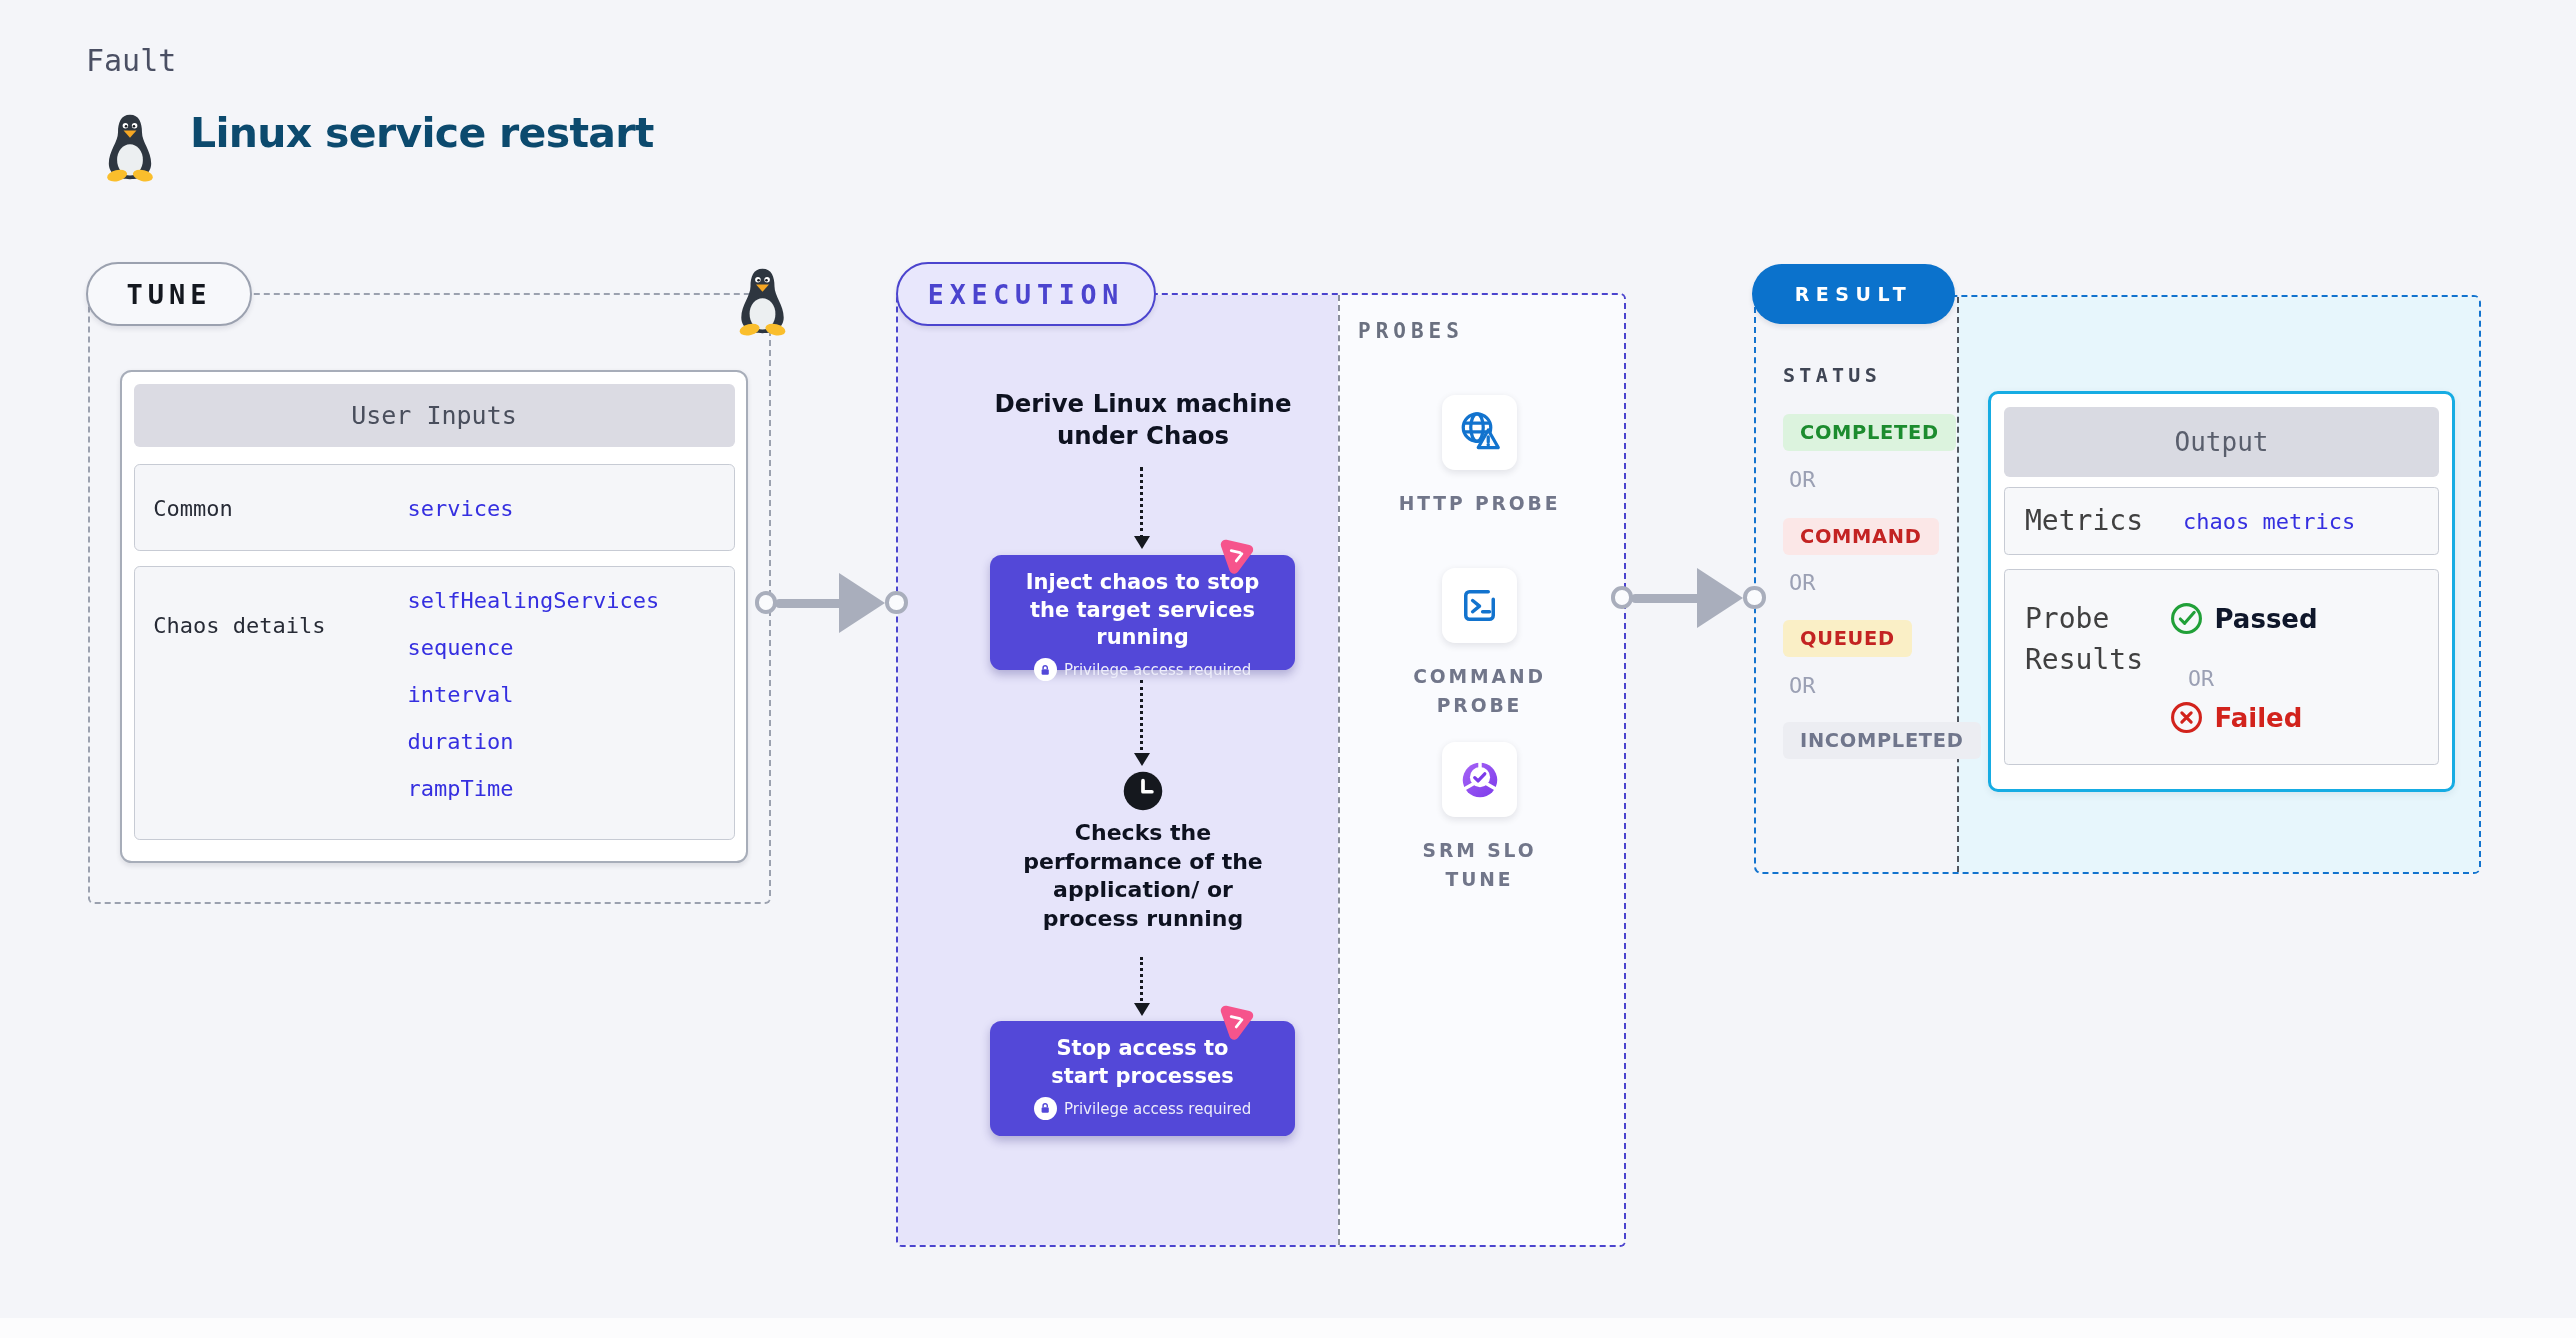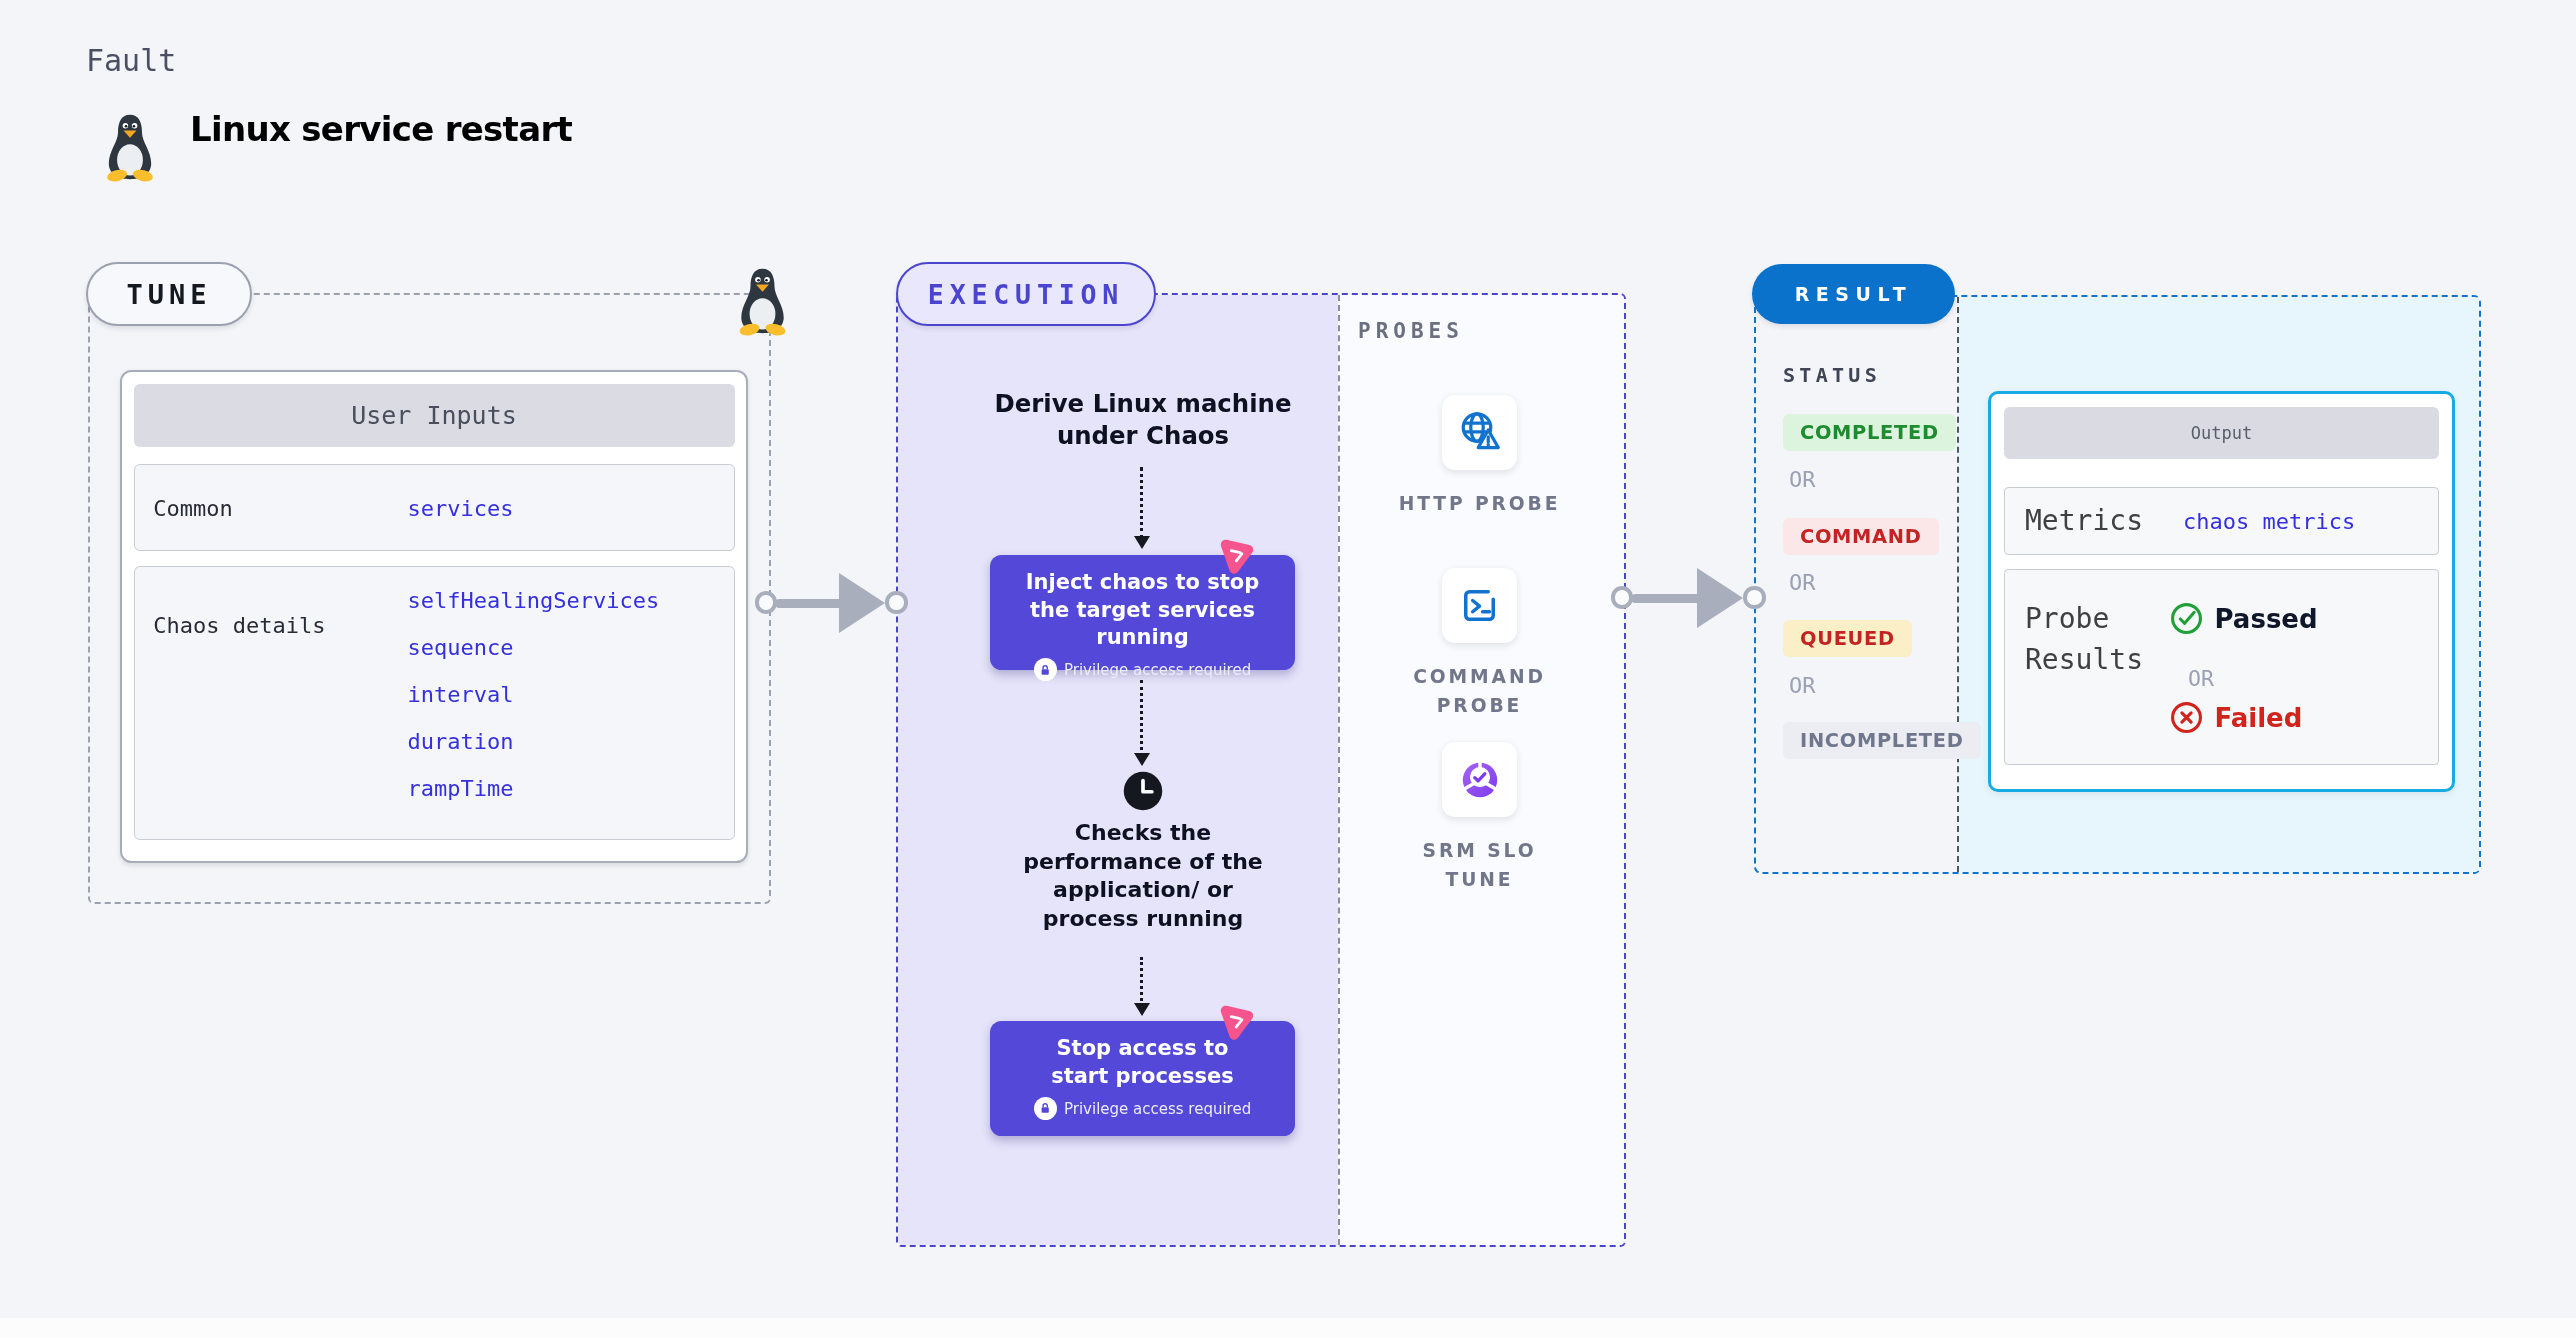--- a/index.html
+++ b/index.html
@@ -10,7 +10,7 @@
 
   
   .kicker{left:86px;top:43px;font-size:30px;color:#4A4F63;font-weight:500;}
-  .page-title{left:190px;top:109px;font-size:34px;font-weight:bold;color:#000000;letter-spacing:-0.7px;}
+  .page-title{left:190px;top:109px;font-size:41px;font-weight:bold;color:#0c4a6e;letter-spacing:-0.7px;}
   .tux-hd{left:94px;top:112px;width:72px;height:70px;}
 
   

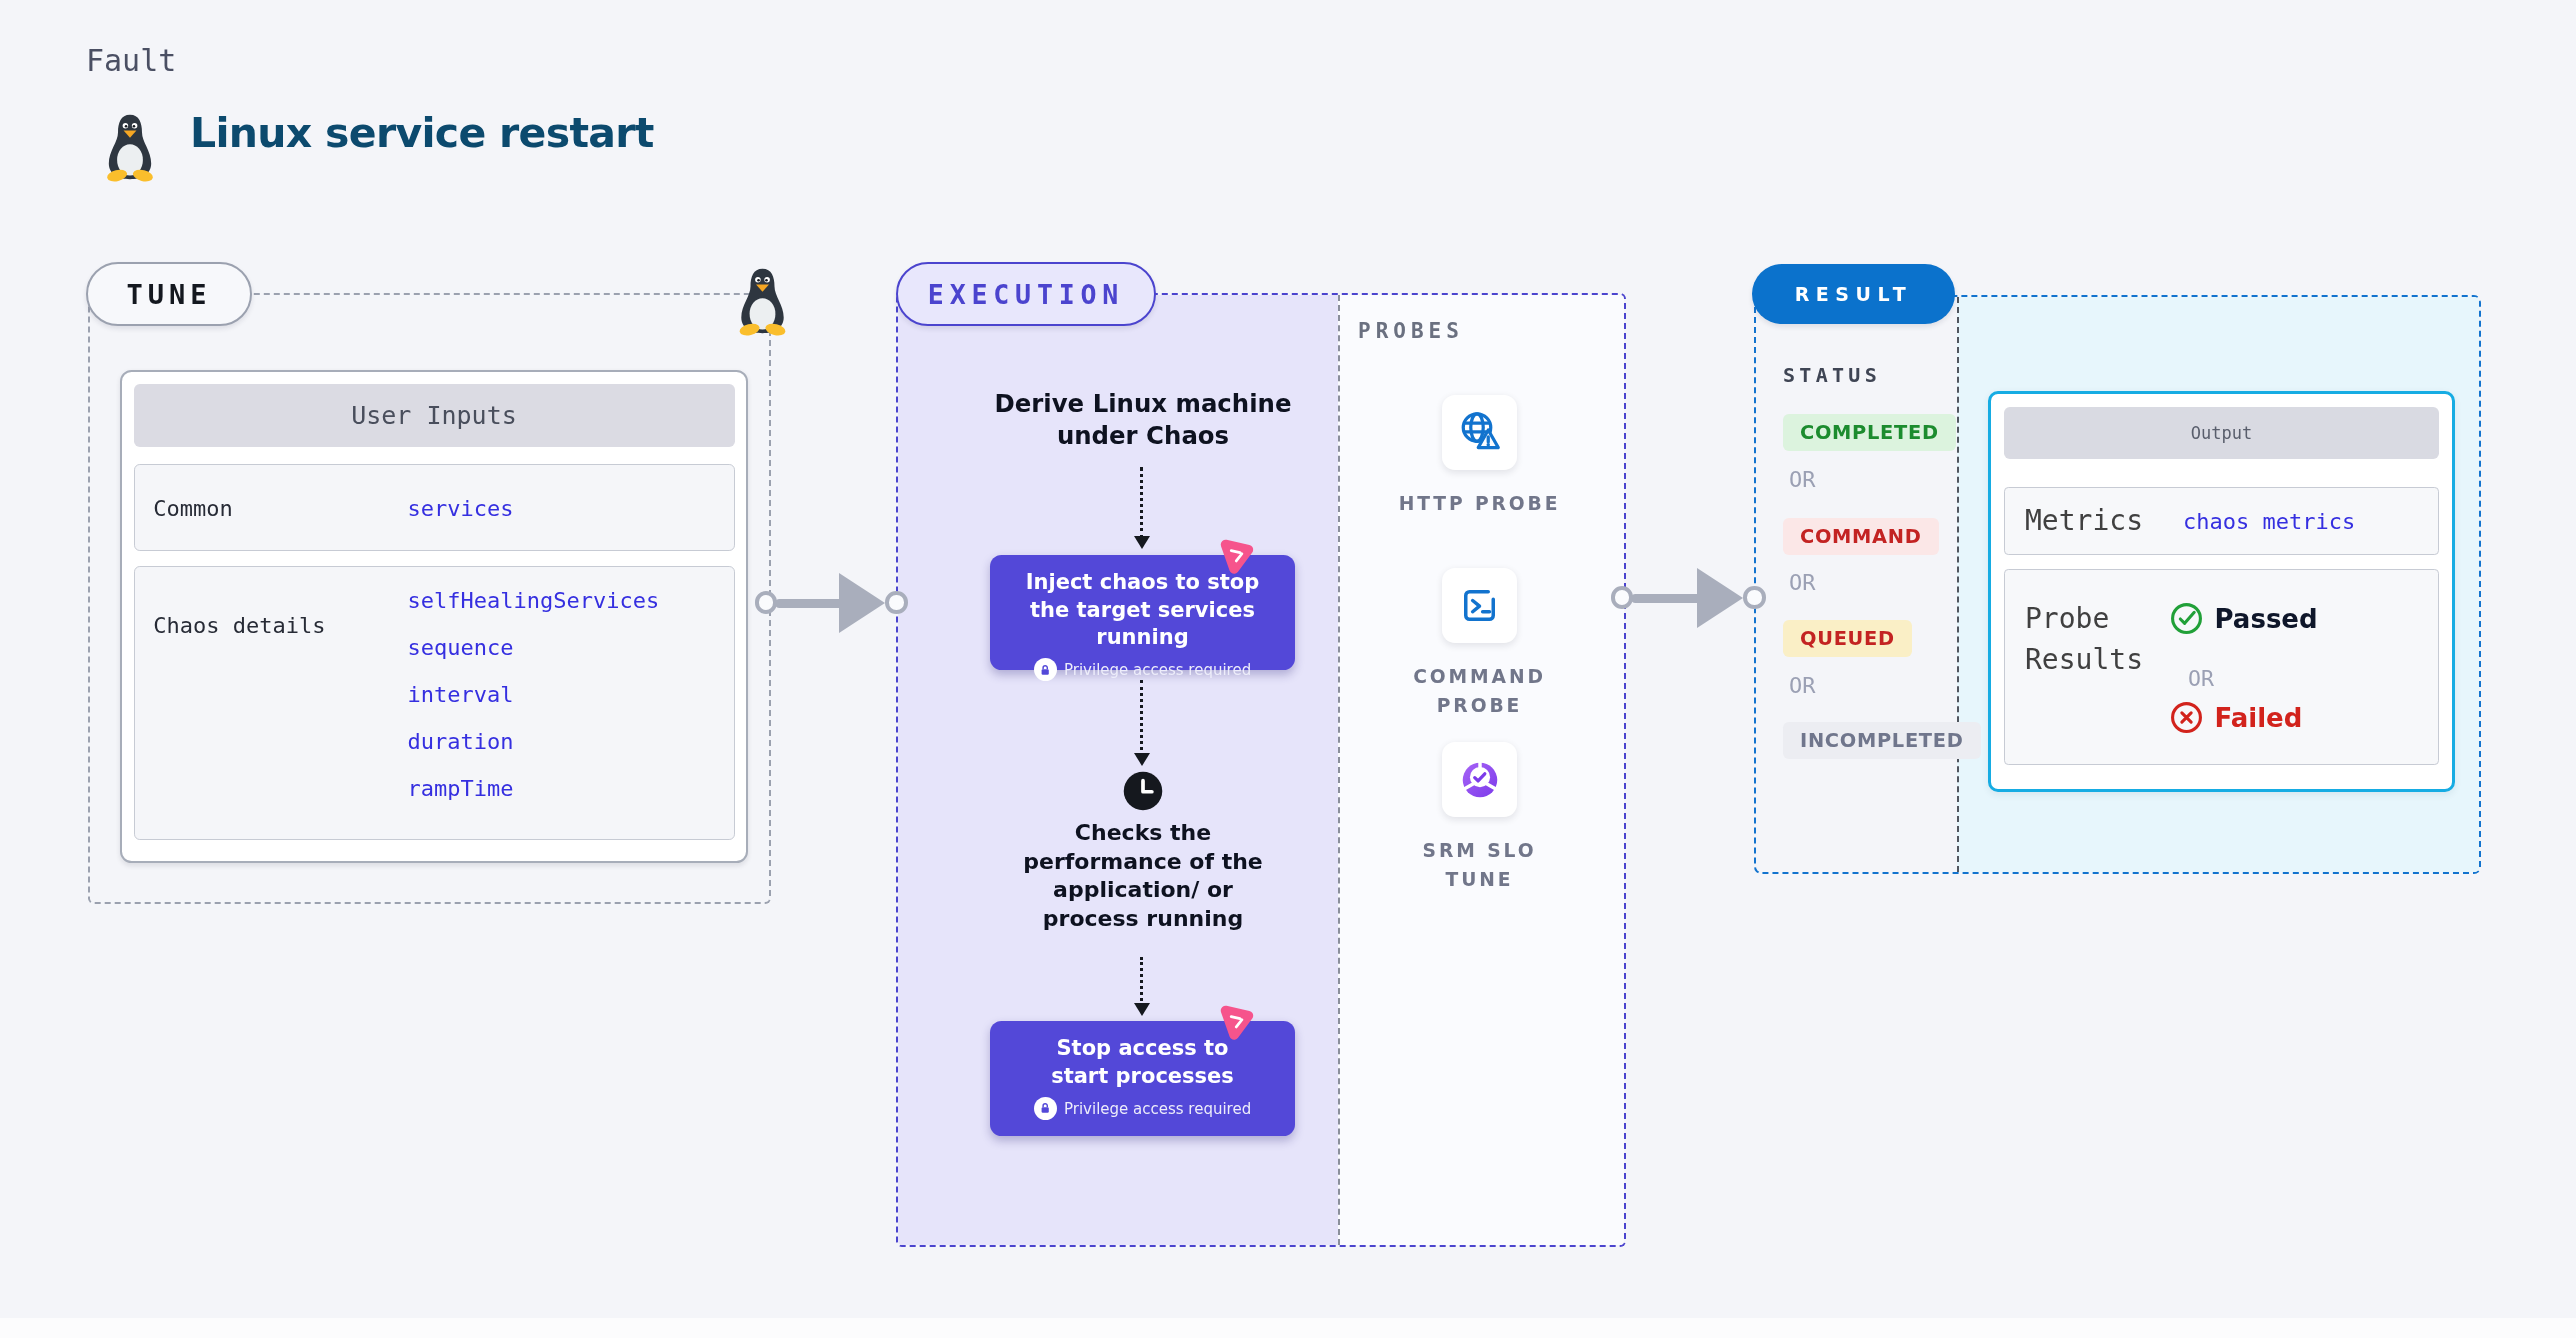--- a/index.html
+++ b/index.html
@@ -104,8 +104,8 @@
 
   .output-card{left:1988px;top:391px;width:461px;height:395px;background:#FFFFFF;border:3.6px solid #16ACE3;
                border-radius:10px;z-index:2;box-shadow:0 2.2px 7.2px rgba(20,60,90,.08);}
-  .out-header{position:absolute;left:13px;right:13px;top:13px;height:52px;background:#D9DAE2;border-radius:5.8px;
-              display:flex;align-items:center;justify-content:center;font-size:17px;color:#595E6C;font-weight:500;}
+  .out-header{position:absolute;left:13px;right:13px;top:13px;height:70px;background:#D9DAE2;border-radius:5.8px;
+              display:flex;align-items:center;justify-content:center;font-size:26px;color:#595E6C;font-weight:500;}
   .out-row{position:absolute;left:13px;right:13px;border:1.4px solid #C7CBD4;background:#F7F8FA;border-radius:4.3px;}
   .out-metrics{top:93px;height:66px;}
   .out-probes{top:175px;height:194px;}

